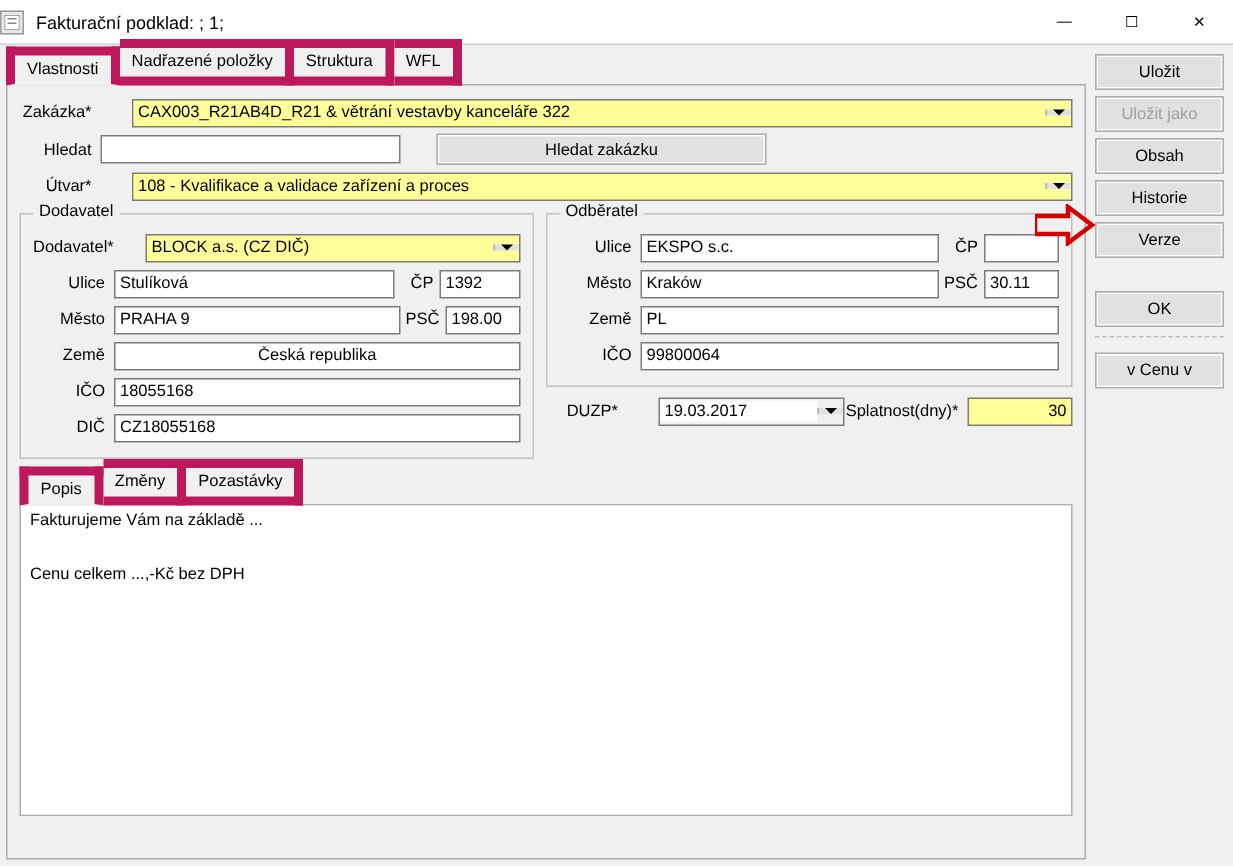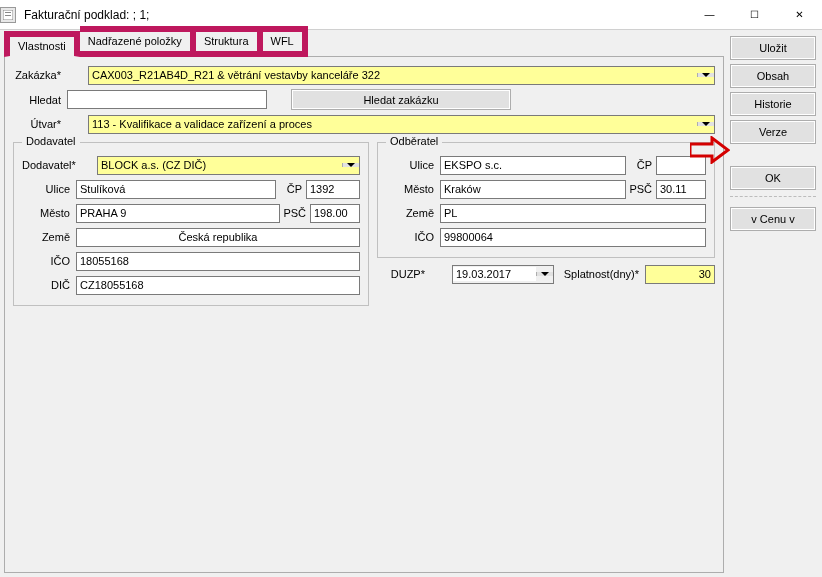--- a/index.html
+++ b/index.html
@@ -392,6 +392,7 @@
 
   <div class="side-col">
     <button class="btn">Uložit</button>
+    <button class="btn disabled">Uložit jako</button>
     <button class="btn">Obsah</button>
     <button class="btn">Historie</button>
     <button class="btn">Verze</button>

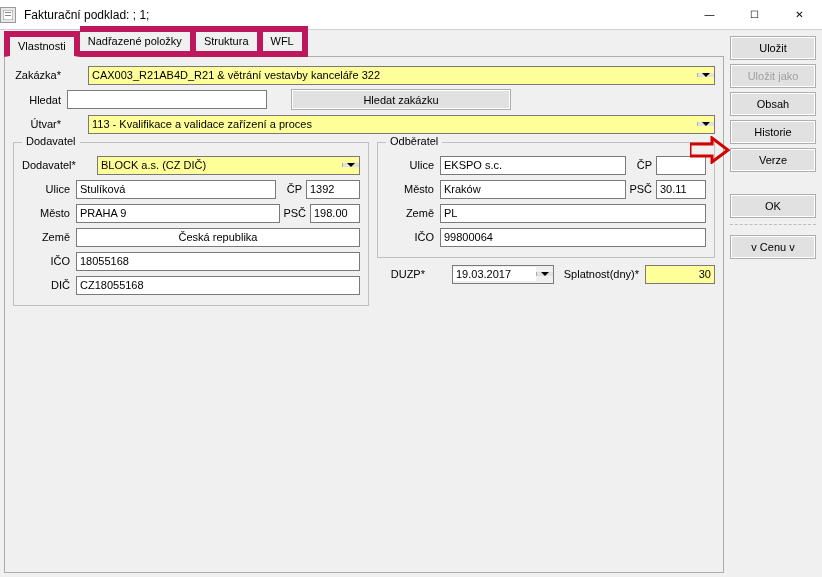--- a/index.html
+++ b/index.html
@@ -296,7 +296,7 @@
       <div class="row">
         <span class="lbl lbl-sm">Útvar*</span>
         <span class="dd req" style="flex:1">
-          <span class="dd-text">113 - Kvalifikace a validace zařízení a proces</span>
+          <span class="dd-text">108 - Kvalifikace a validace zařízení a proces</span>
           <span class="dd-btn"></span>
         </span>
       </div>

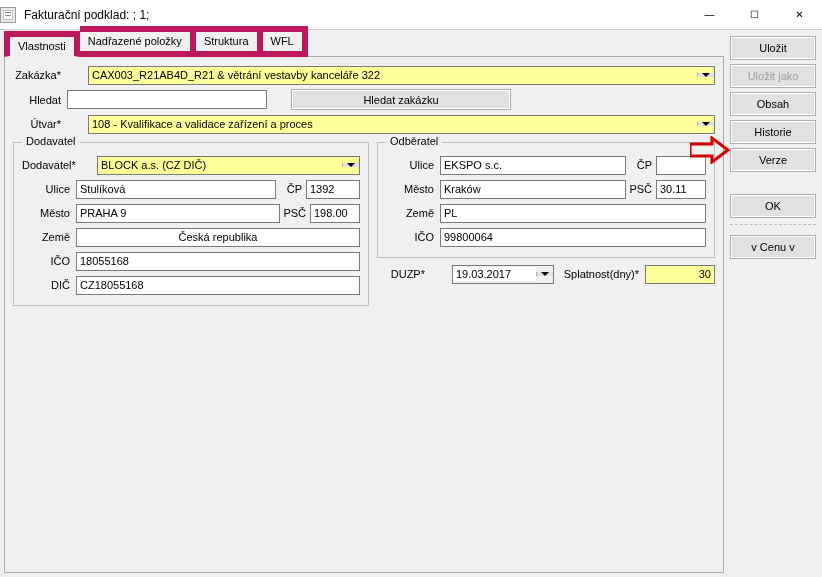--- a/index.html
+++ b/index.html
@@ -373,7 +373,7 @@
 
           <div class="row" style="margin-top:6px;">
             <span class="lbl lbl-sm">DUZP*</span>
-            <span class="dd white" style="width:102px">
+            <span class="dd white" style="width:124px">
               <span class="dd-text">19.03.2017</span>
               <span class="dd-btn"></span>
             </span>

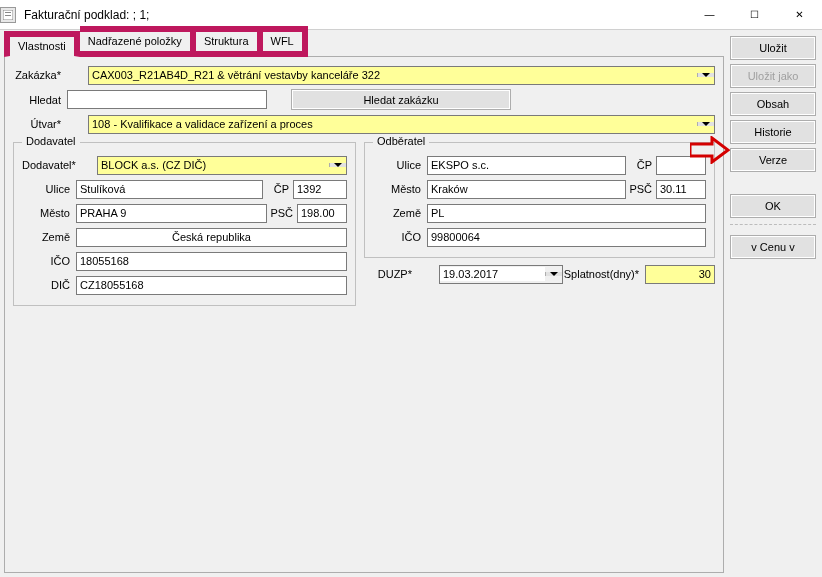--- a/index.html
+++ b/index.html
@@ -385,6 +385,19 @@
 
       </div>
 
+      <div class="subtabs">
+        <div class="tabbar">
+          <div class="tab active">Popis</div>
+          <div class="tab">Změny</div>
+          <div class="tab">Pozastávky</div>
+        </div>
+        <div class="subtab-body">
+          <textarea class="memo" style="">Fakturujeme Vám na základě ...
+
+
+Cenu celkem ...,-Kč bez DPH</textarea>
+        </div>
+      </div>
 
     </div>
 

